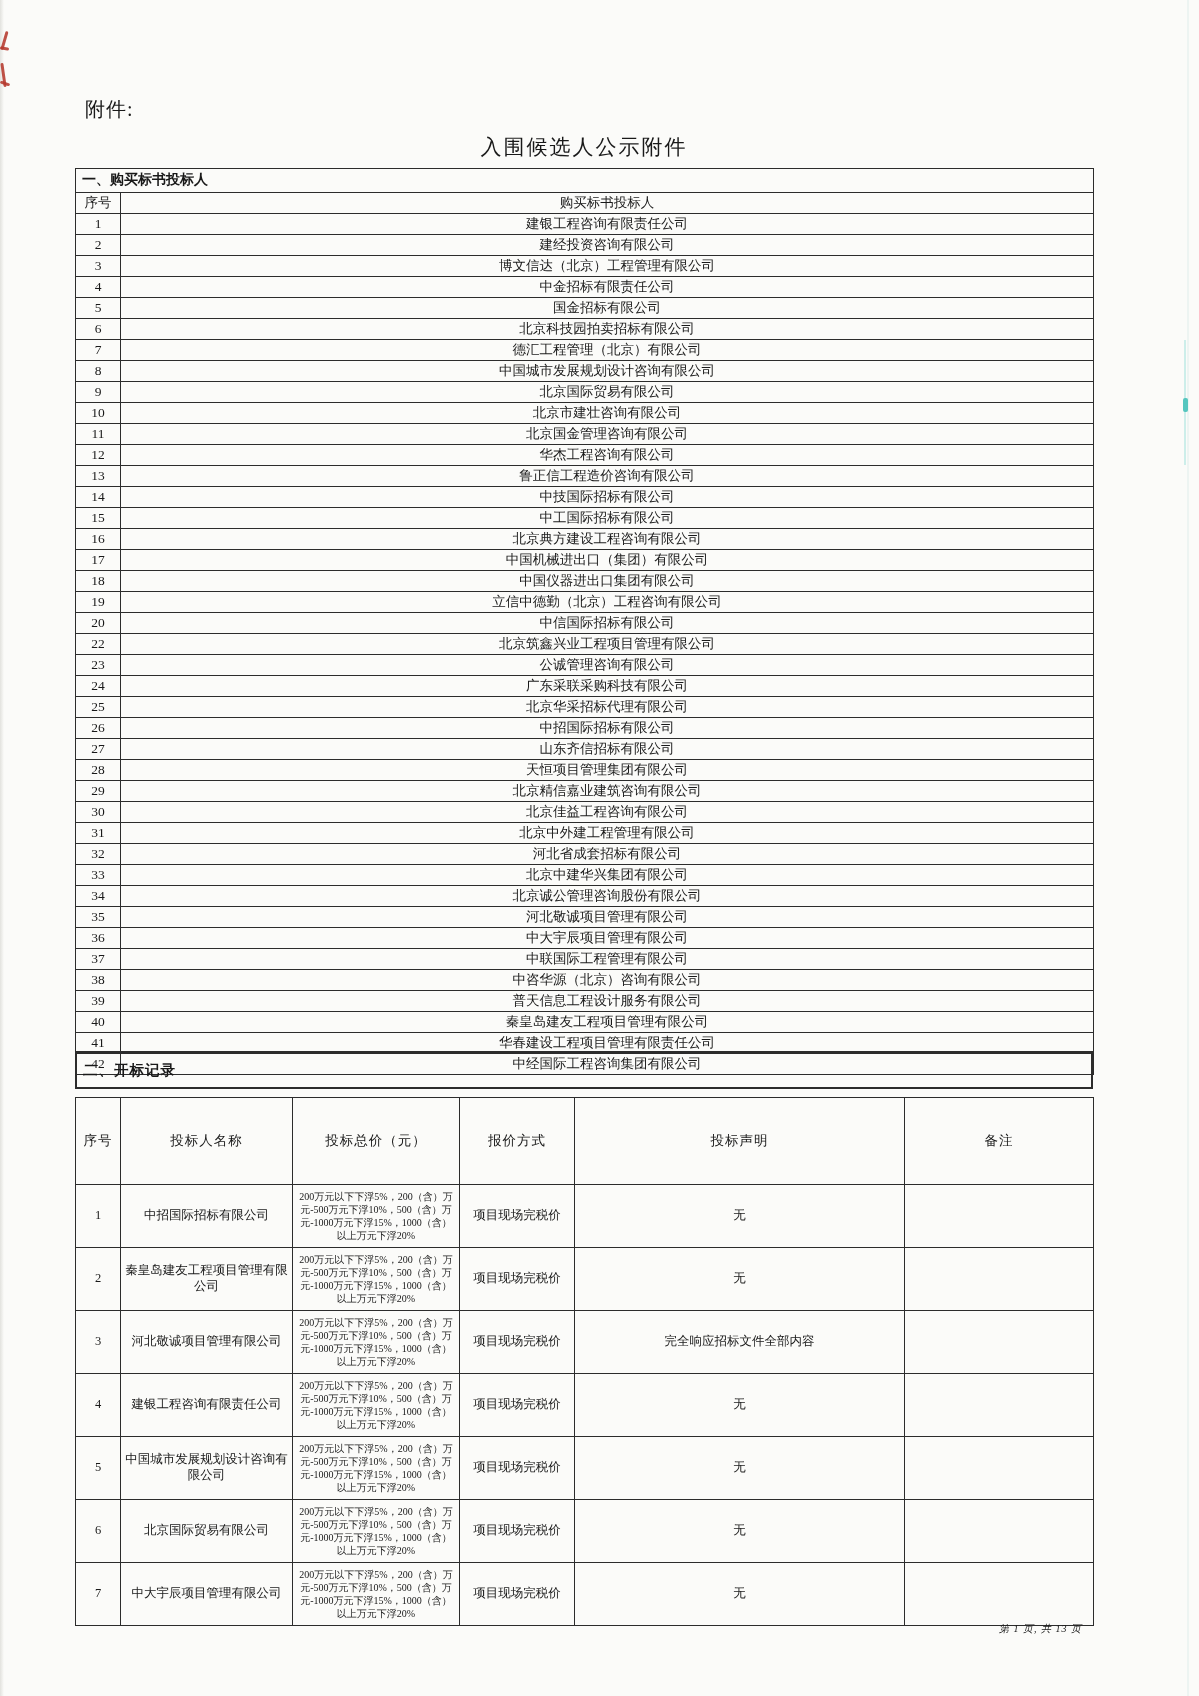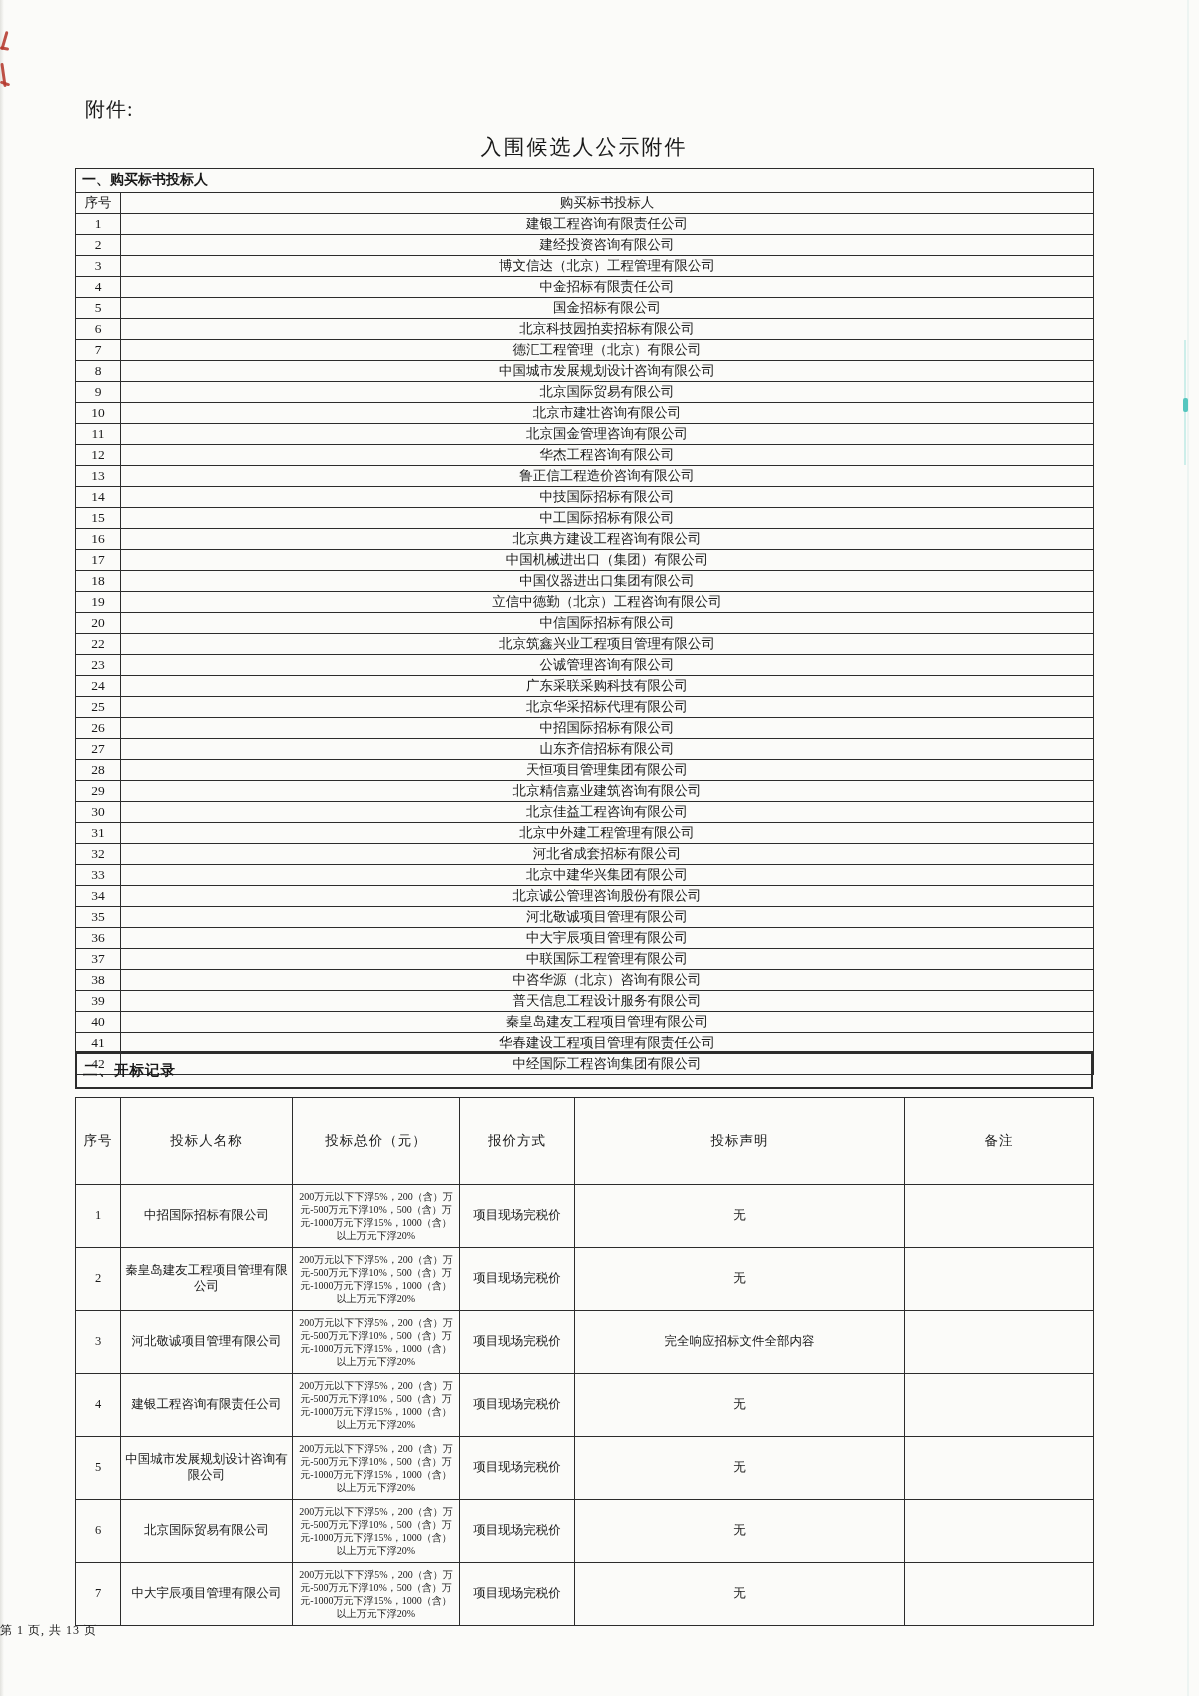--- a/index.html
+++ b/index.html
@@ -50,8 +50,8 @@
   .t2 .price{font-size:10px;line-height:1.3;padding:1px 4px;text-align:center;}
   .t2 .name{padding:0 4px;}
 
-  .footer{position:absolute;left:0;width:1082px;top:1622px;text-align:left;
-    font-size:12px;letter-spacing:1px;}
+  .footer{position:absolute;left:0;width:1082px;top:1622px;text-align:right;
+    font-size:10px;letter-spacing:1px;font-style:italic;}
 </style>
 </head>
 <body>

